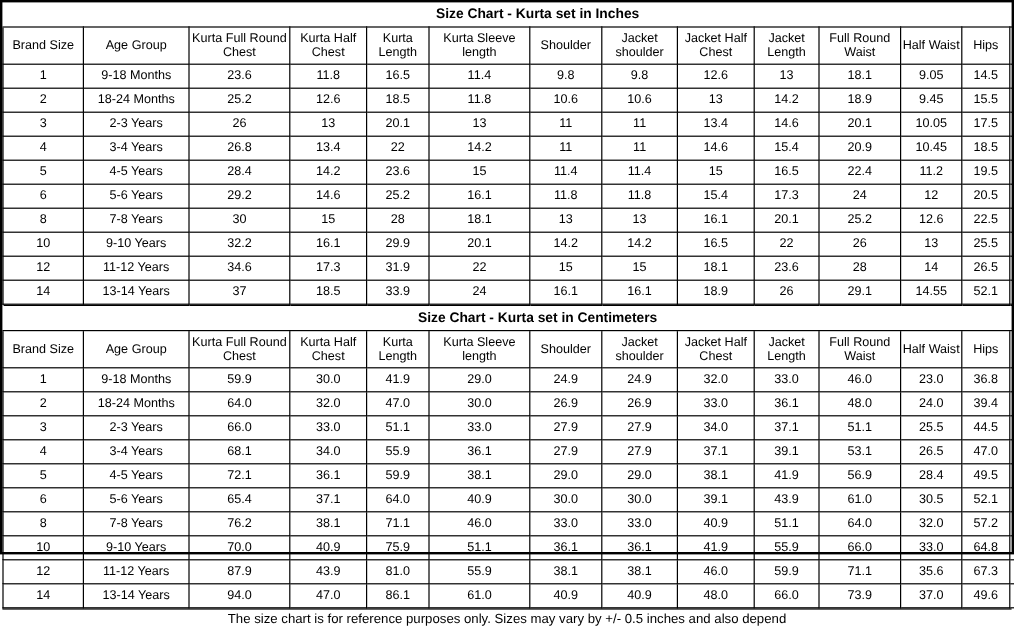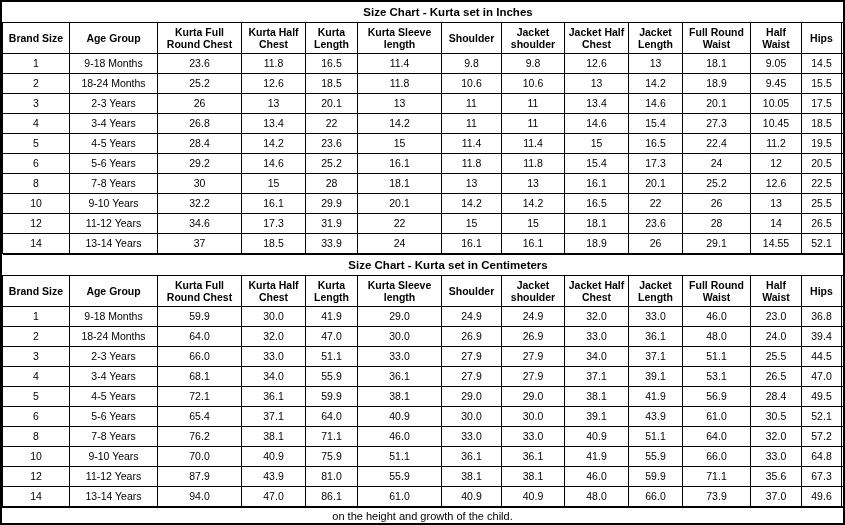--- a/index.html
+++ b/index.html
@@ -16,7 +16,7 @@
   }
   .sheet {
     width: 845px;
-    height: 525px;
+    height: 462px;
     box-sizing: border-box;
     border: 2px solid #000;
     display: flex;

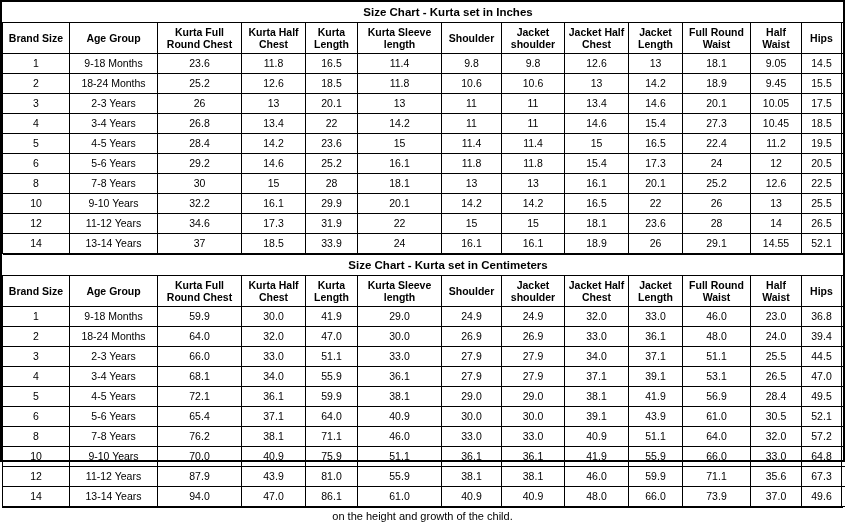--- a/index.html
+++ b/index.html
@@ -47,7 +47,7 @@
     border-top: 1px solid #000;
   }
   thead th {
-    font-weight: bold;
+    font-weight: normal;
     font-size: 10.5px;
     line-height: 1.15;
     padding: 3px 1px;

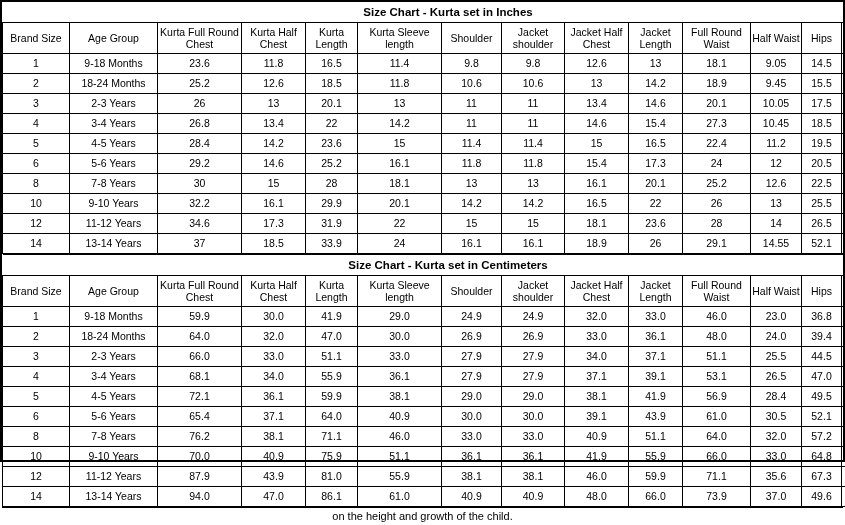--- a/index.html
+++ b/index.html
@@ -185,7 +185,7 @@
         <td>11</td>
         <td>14.6</td>
         <td>15.4</td>
-        <td>27.3</td>
+        <td>20.9</td>
         <td>10.45</td>
         <td>18.5</td>
         <td>24</td>

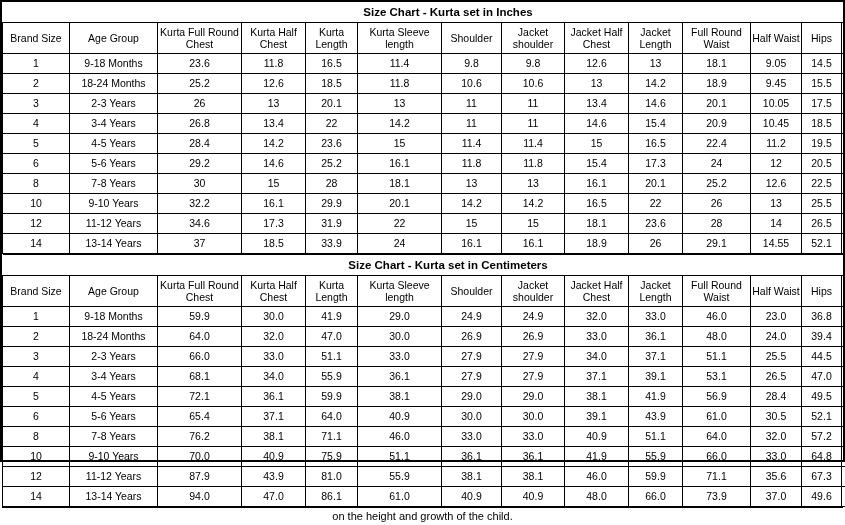--- a/index.html
+++ b/index.html
@@ -492,6 +492,7 @@
   </table>
 
   <div class="footnote">
+    <div>The size chart is for reference purposes only. Sizes may vary by +/- 0.5 inches and also depend</div>
     <div>on the height and growth of the child.</div>
   </div>
 

